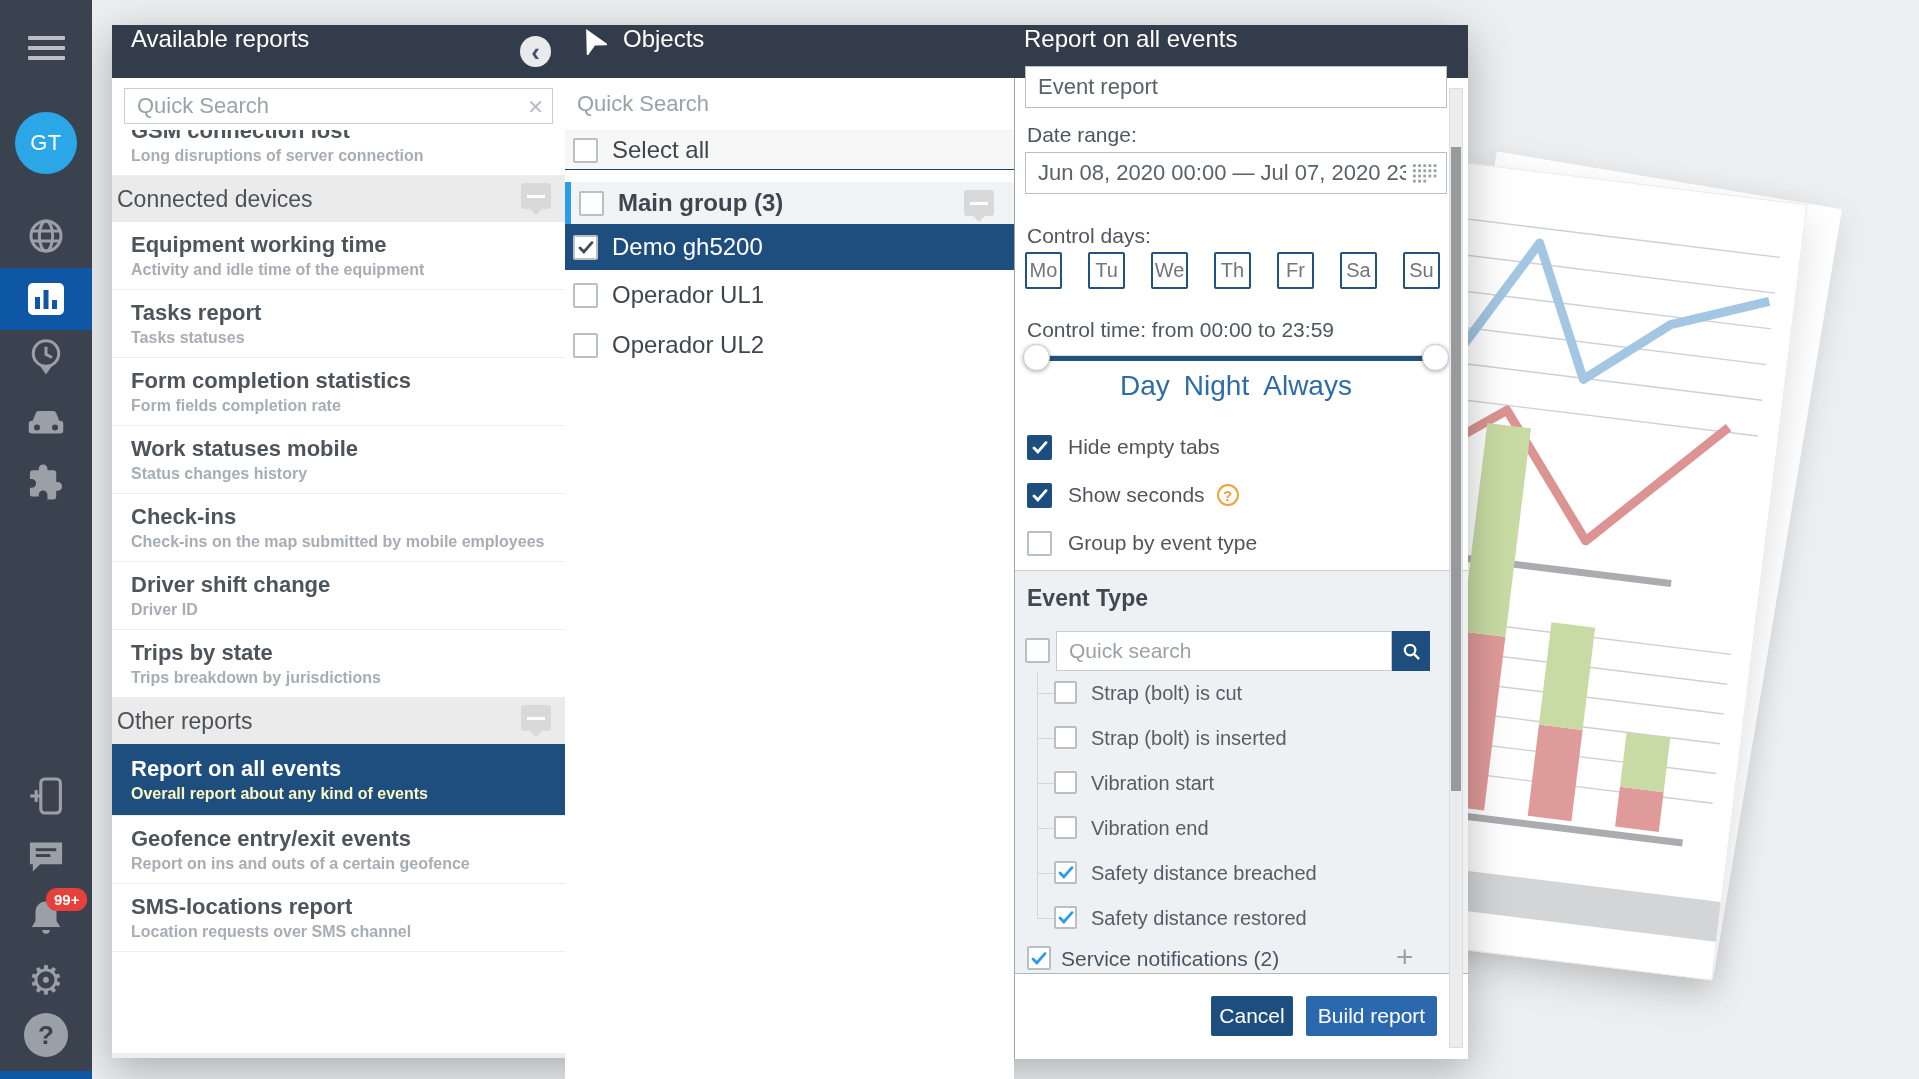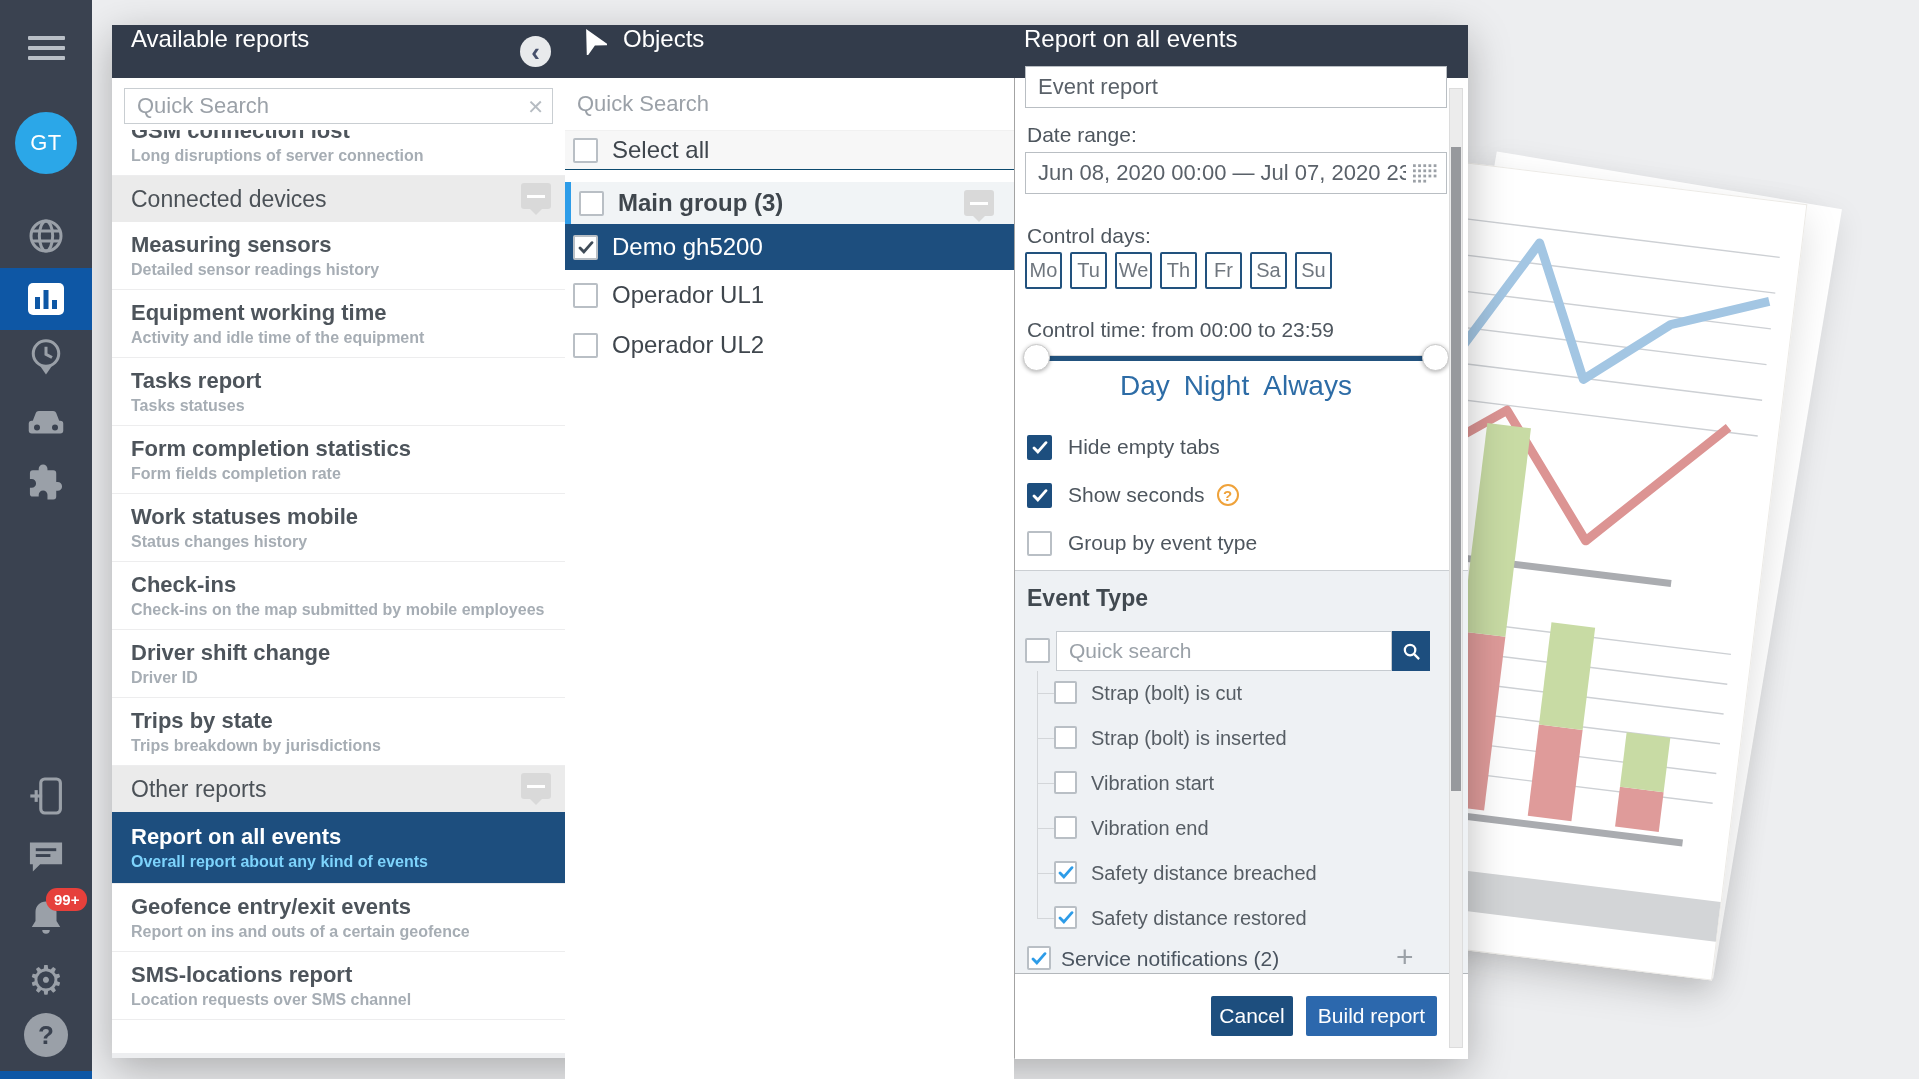--- a/index.html
+++ b/index.html
@@ -63,7 +63,7 @@
   .ritem.sel .rtitle{color:#fff;}
   .ritem.sel .rsub{color:#7dd3fc;}
   .rsec{position:relative;height:46px;background:#ebebeb;display:flex;align-items:center;
-        padding-left:19px;cursor:pointer;}
+        padding-left:5px;cursor:pointer;}
   .rsec-label{font-size:23px;font-weight:500;color:#4b5157;}
   .balloon{position:absolute;right:14px;top:7px;width:30px;height:26px;background:#d9d9d9;
            border-radius:3px;cursor:pointer;}

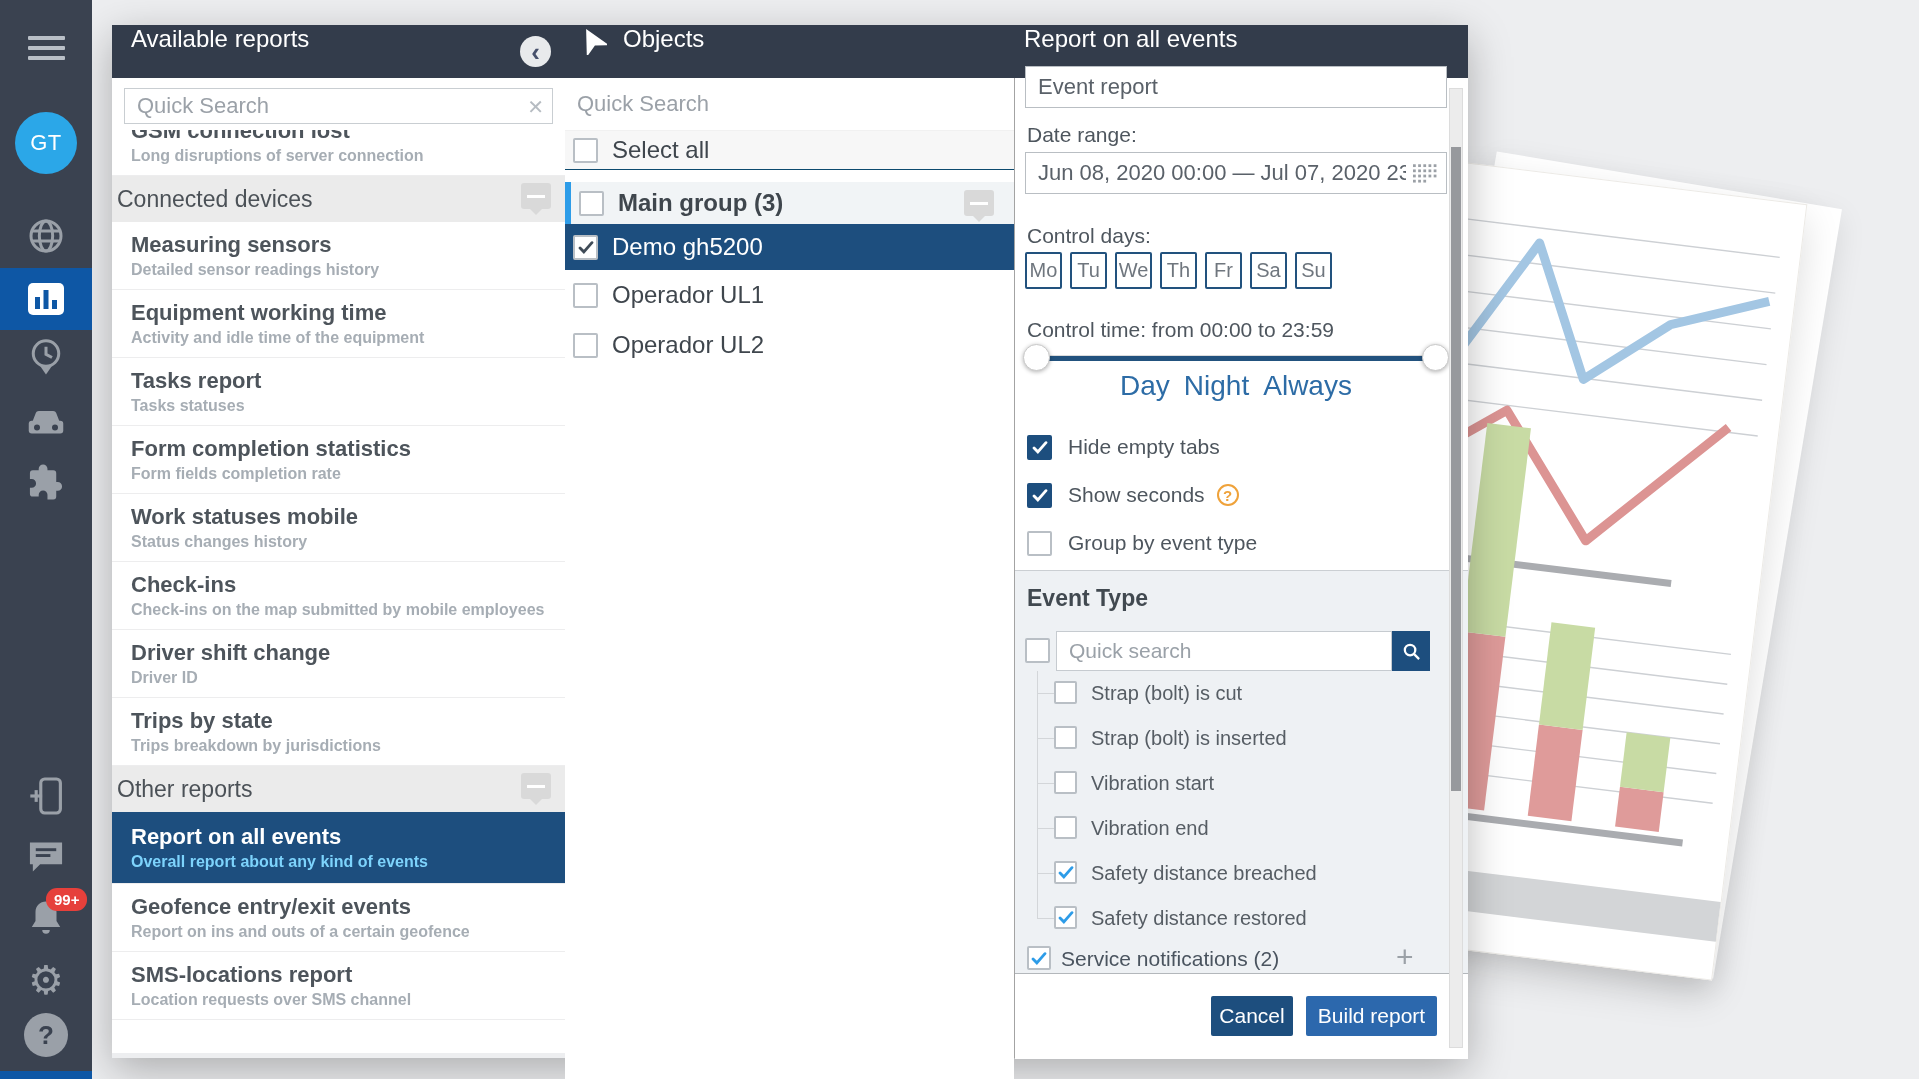--- a/index.html
+++ b/index.html
@@ -320,10 +320,6 @@
             <span class="balloon">
               <span class="bm"></span>
             </span>
-          </div>
-          <div class="ritem">
-            <div class="rtitle">Measuring sensors</div>
-            <div class="rsub">Detailed sensor readings history</div>
           </div>
           <div class="ritem">
             <div class="rtitle">Equipment working time</div>

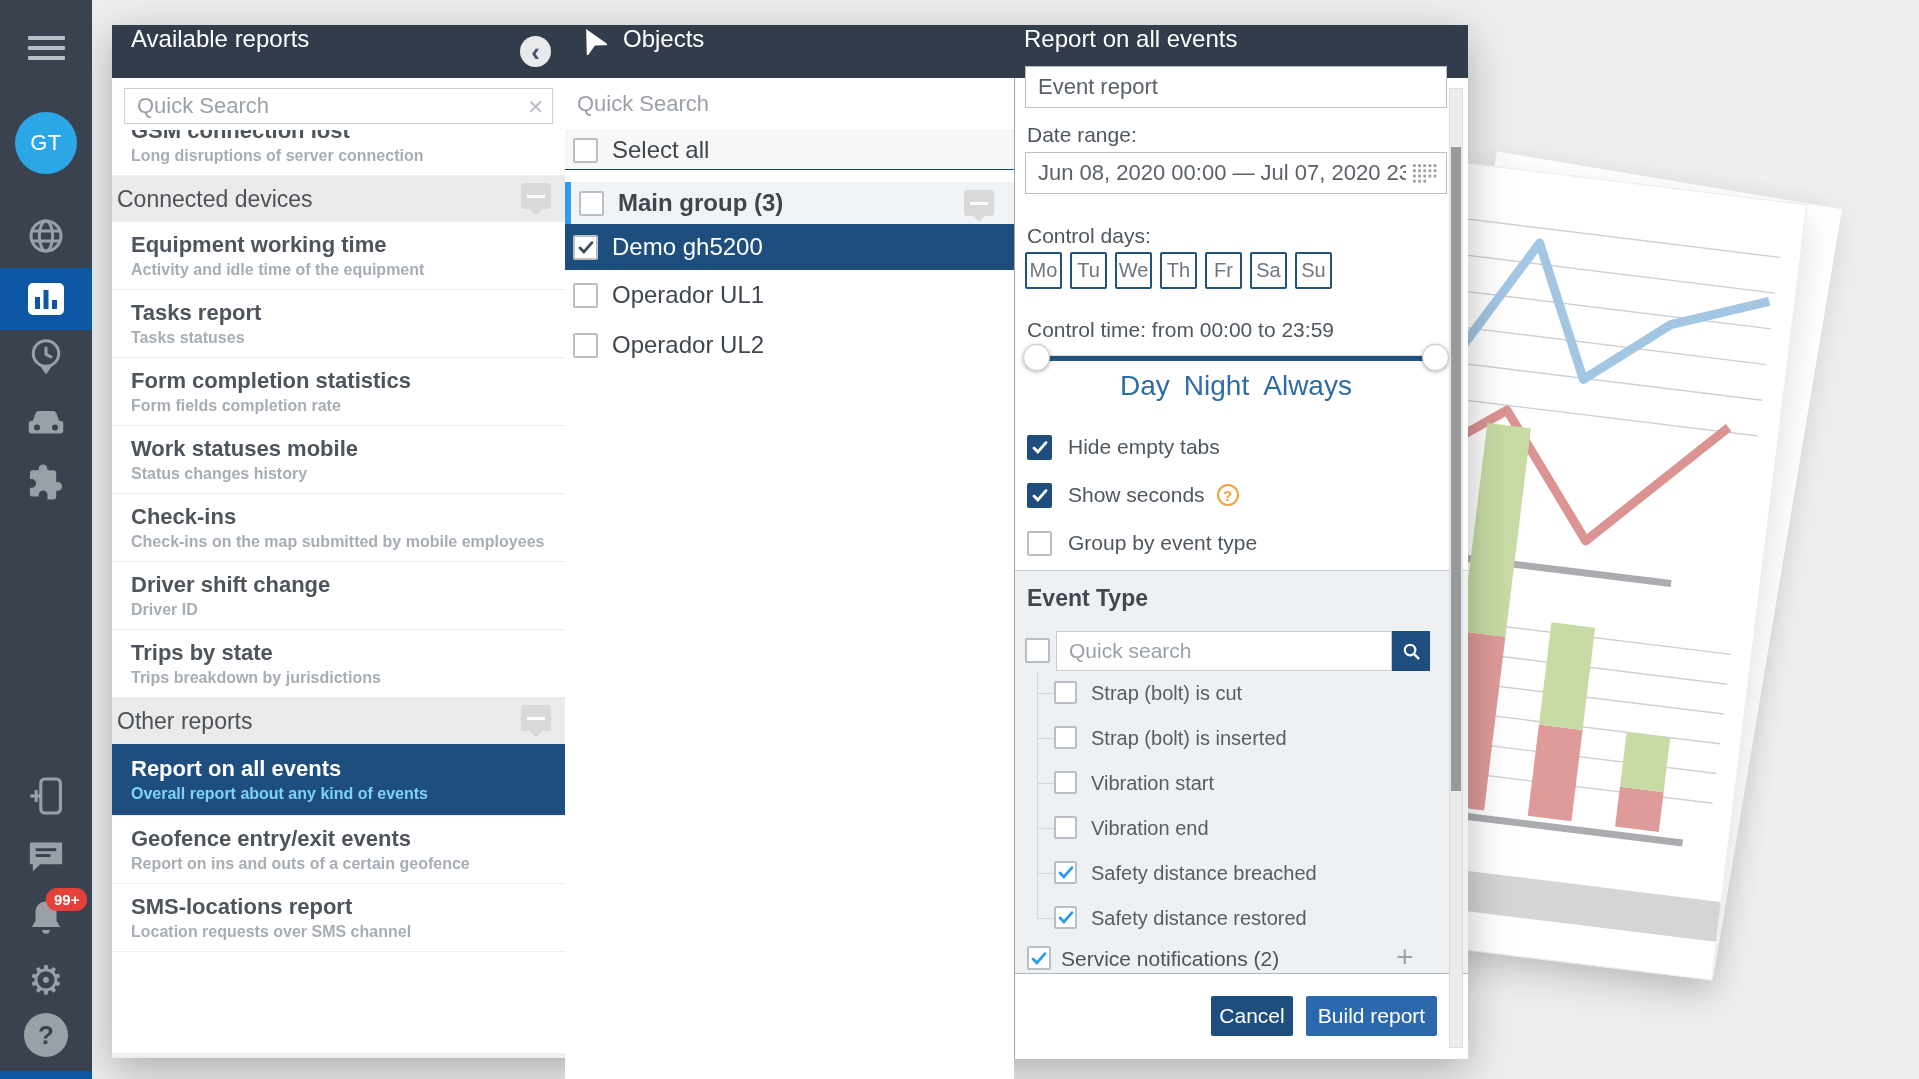--- a/index.html
+++ b/index.html
@@ -99,7 +99,7 @@
   .rep-input{position:absolute;left:10px;width:422px;height:42px;box-sizing:border-box;
              border:1px solid #b9bec3;font-size:22px;color:#5a6169;padding:0 40px 0 12px;font-family:inherit;}
   .cal-ico{position:absolute;left:398px;cursor:pointer;}
-  .days{position:absolute;left:10px;top:174px;display:flex;gap:8px;}
+  .days{position:absolute;left:10px;top:174px;display:flex;gap:26px;}
   .daybtn{width:37px;height:37px;box-sizing:border-box;border:2px solid #22527e;background:#fff;
           color:#6f767e;font-size:20px;font-family:inherit;display:flex;align-items:center;
           justify-content:center;border-radius:2px;cursor:pointer;}

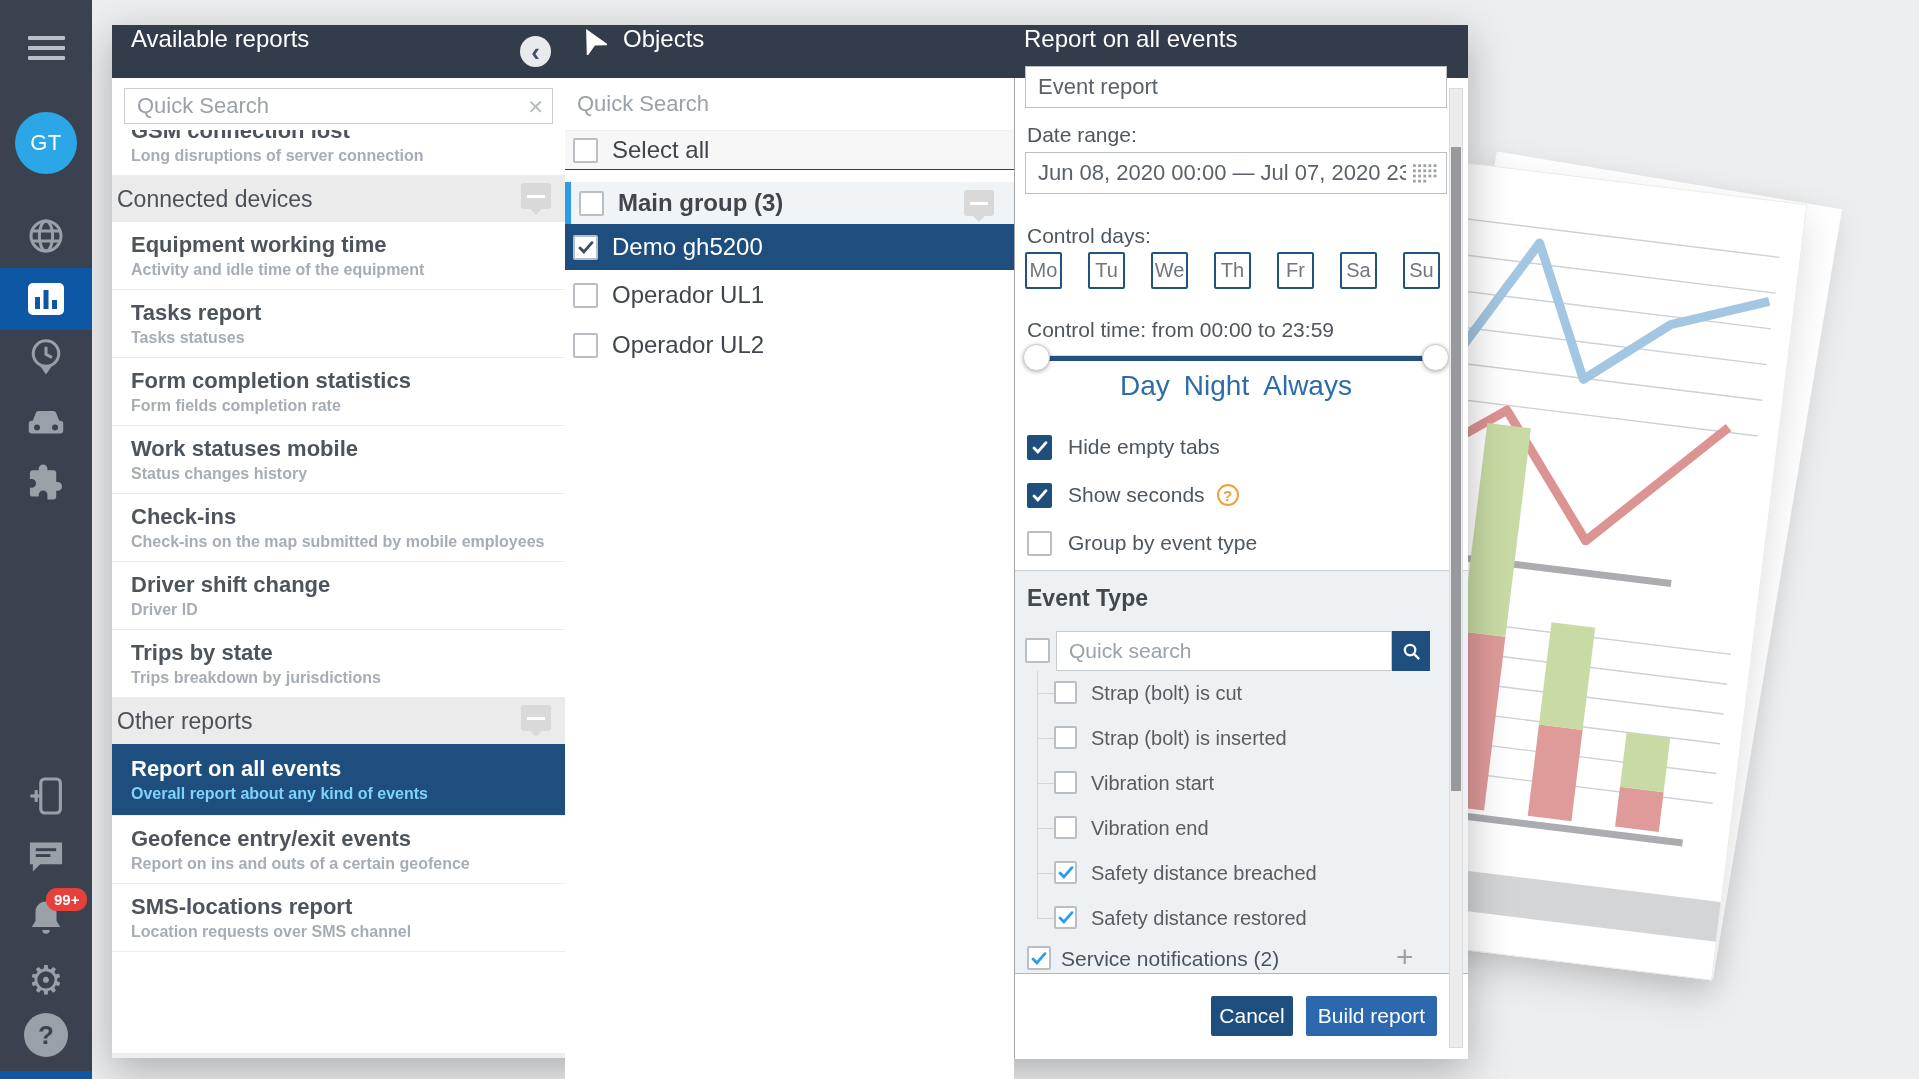--- a/index.html
+++ b/index.html
@@ -61,7 +61,7 @@
   .rsub{font-size:16px;font-weight:bold;color:#a6adb4;line-height:21px;margin-top:1px;}
   .ritem.sel{background:#1d4e7e;padding-top:11px;padding-bottom:11px;}
   .ritem.sel .rtitle{color:#fff;}
-  .ritem.sel .rsub{color:#7dd3fc;}
+  .ritem.sel .rsub{color:#fef9c3;}
   .rsec{position:relative;height:46px;background:#ebebeb;display:flex;align-items:center;
         padding-left:5px;cursor:pointer;}
   .rsec-label{font-size:23px;font-weight:500;color:#4b5157;}

